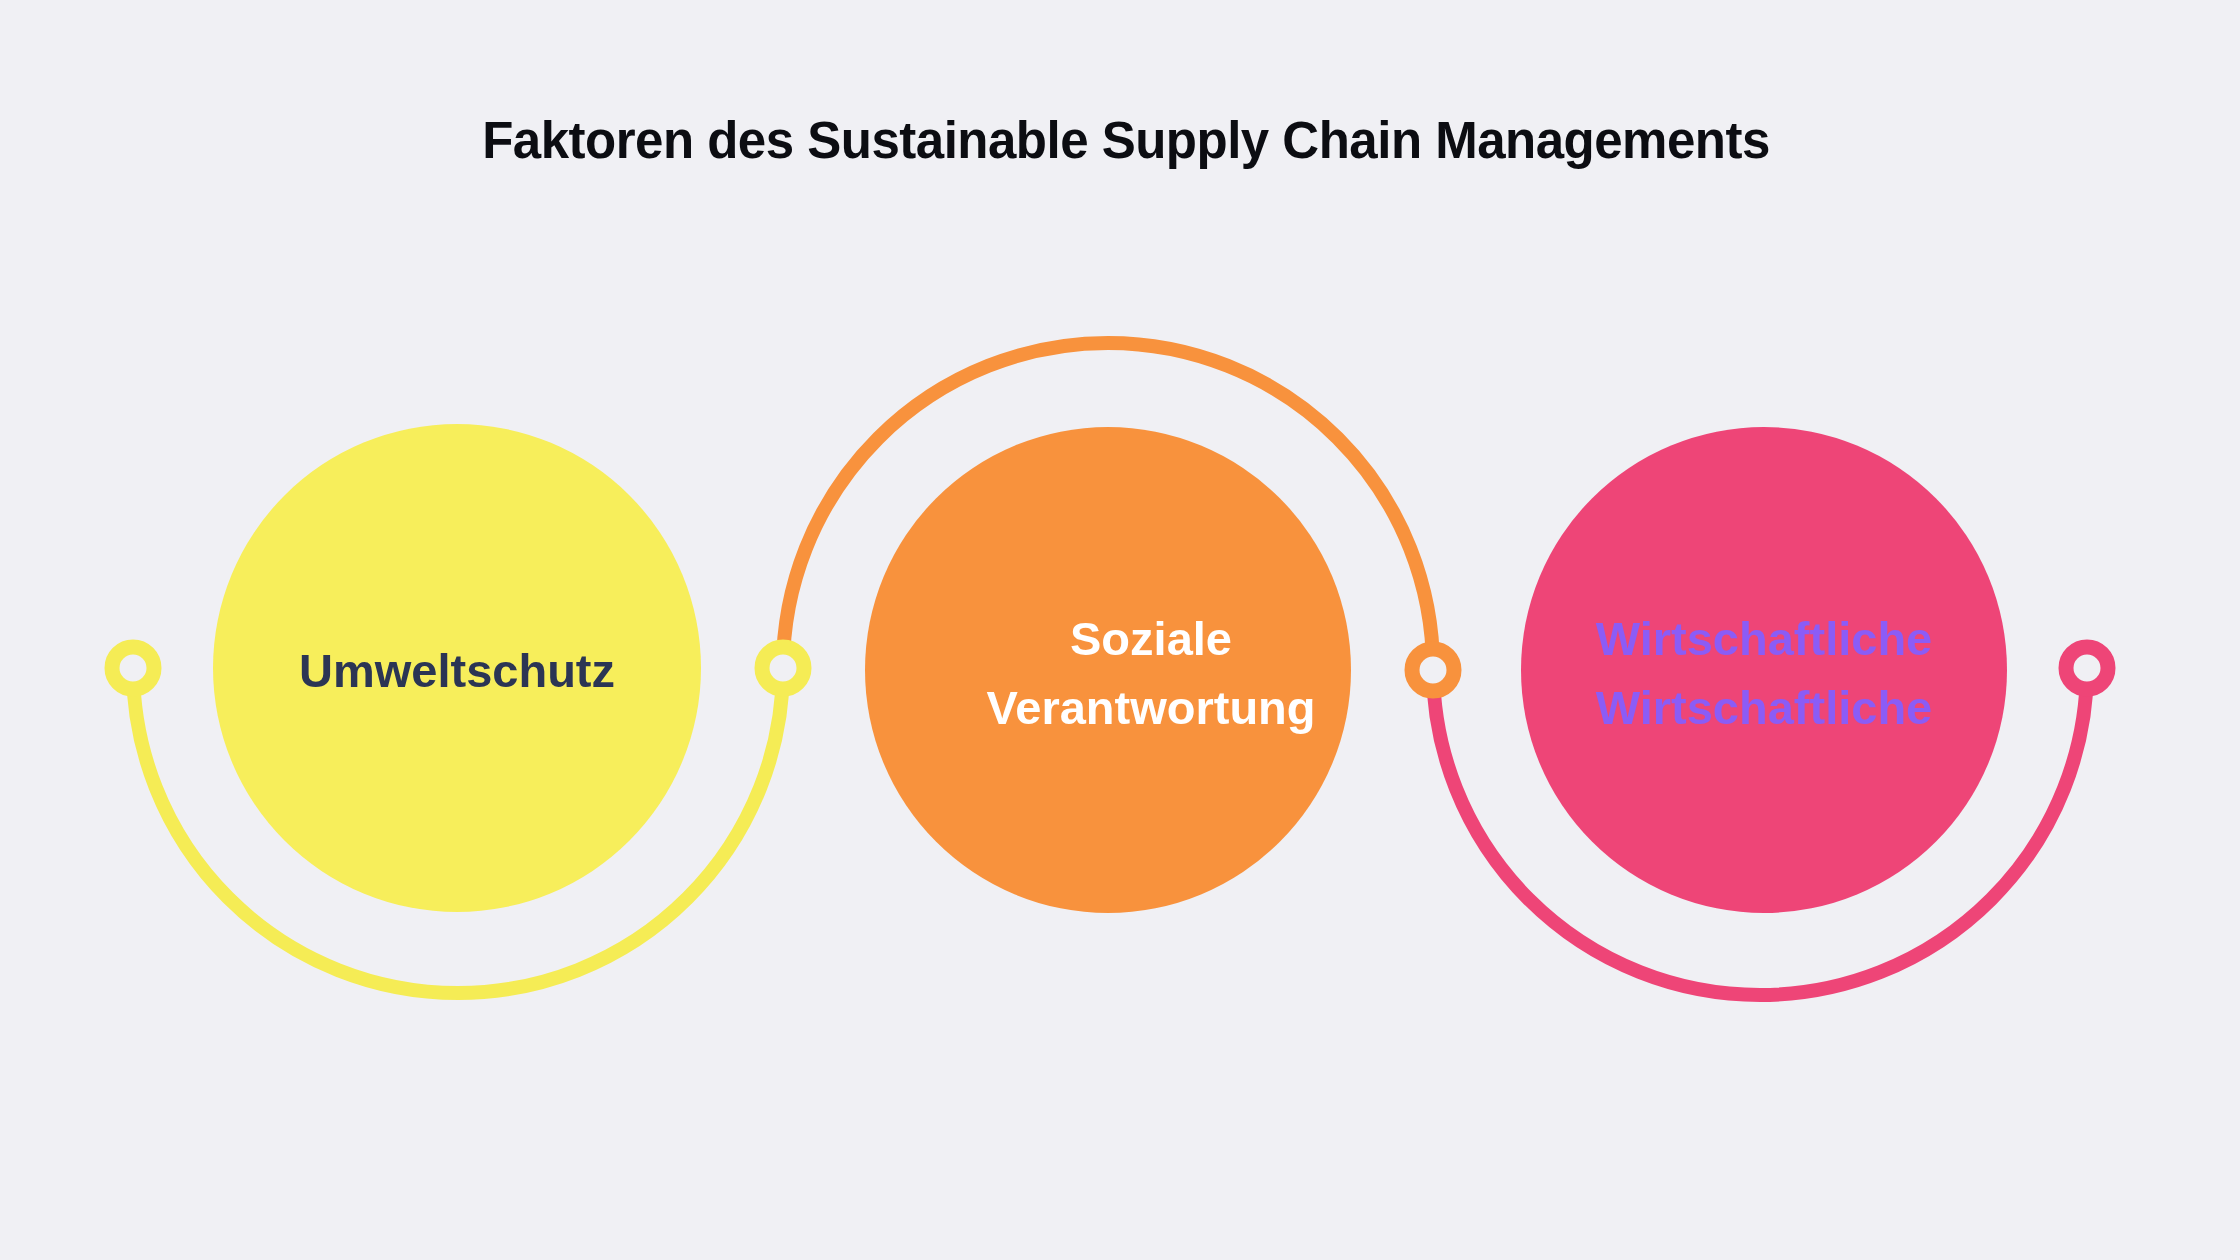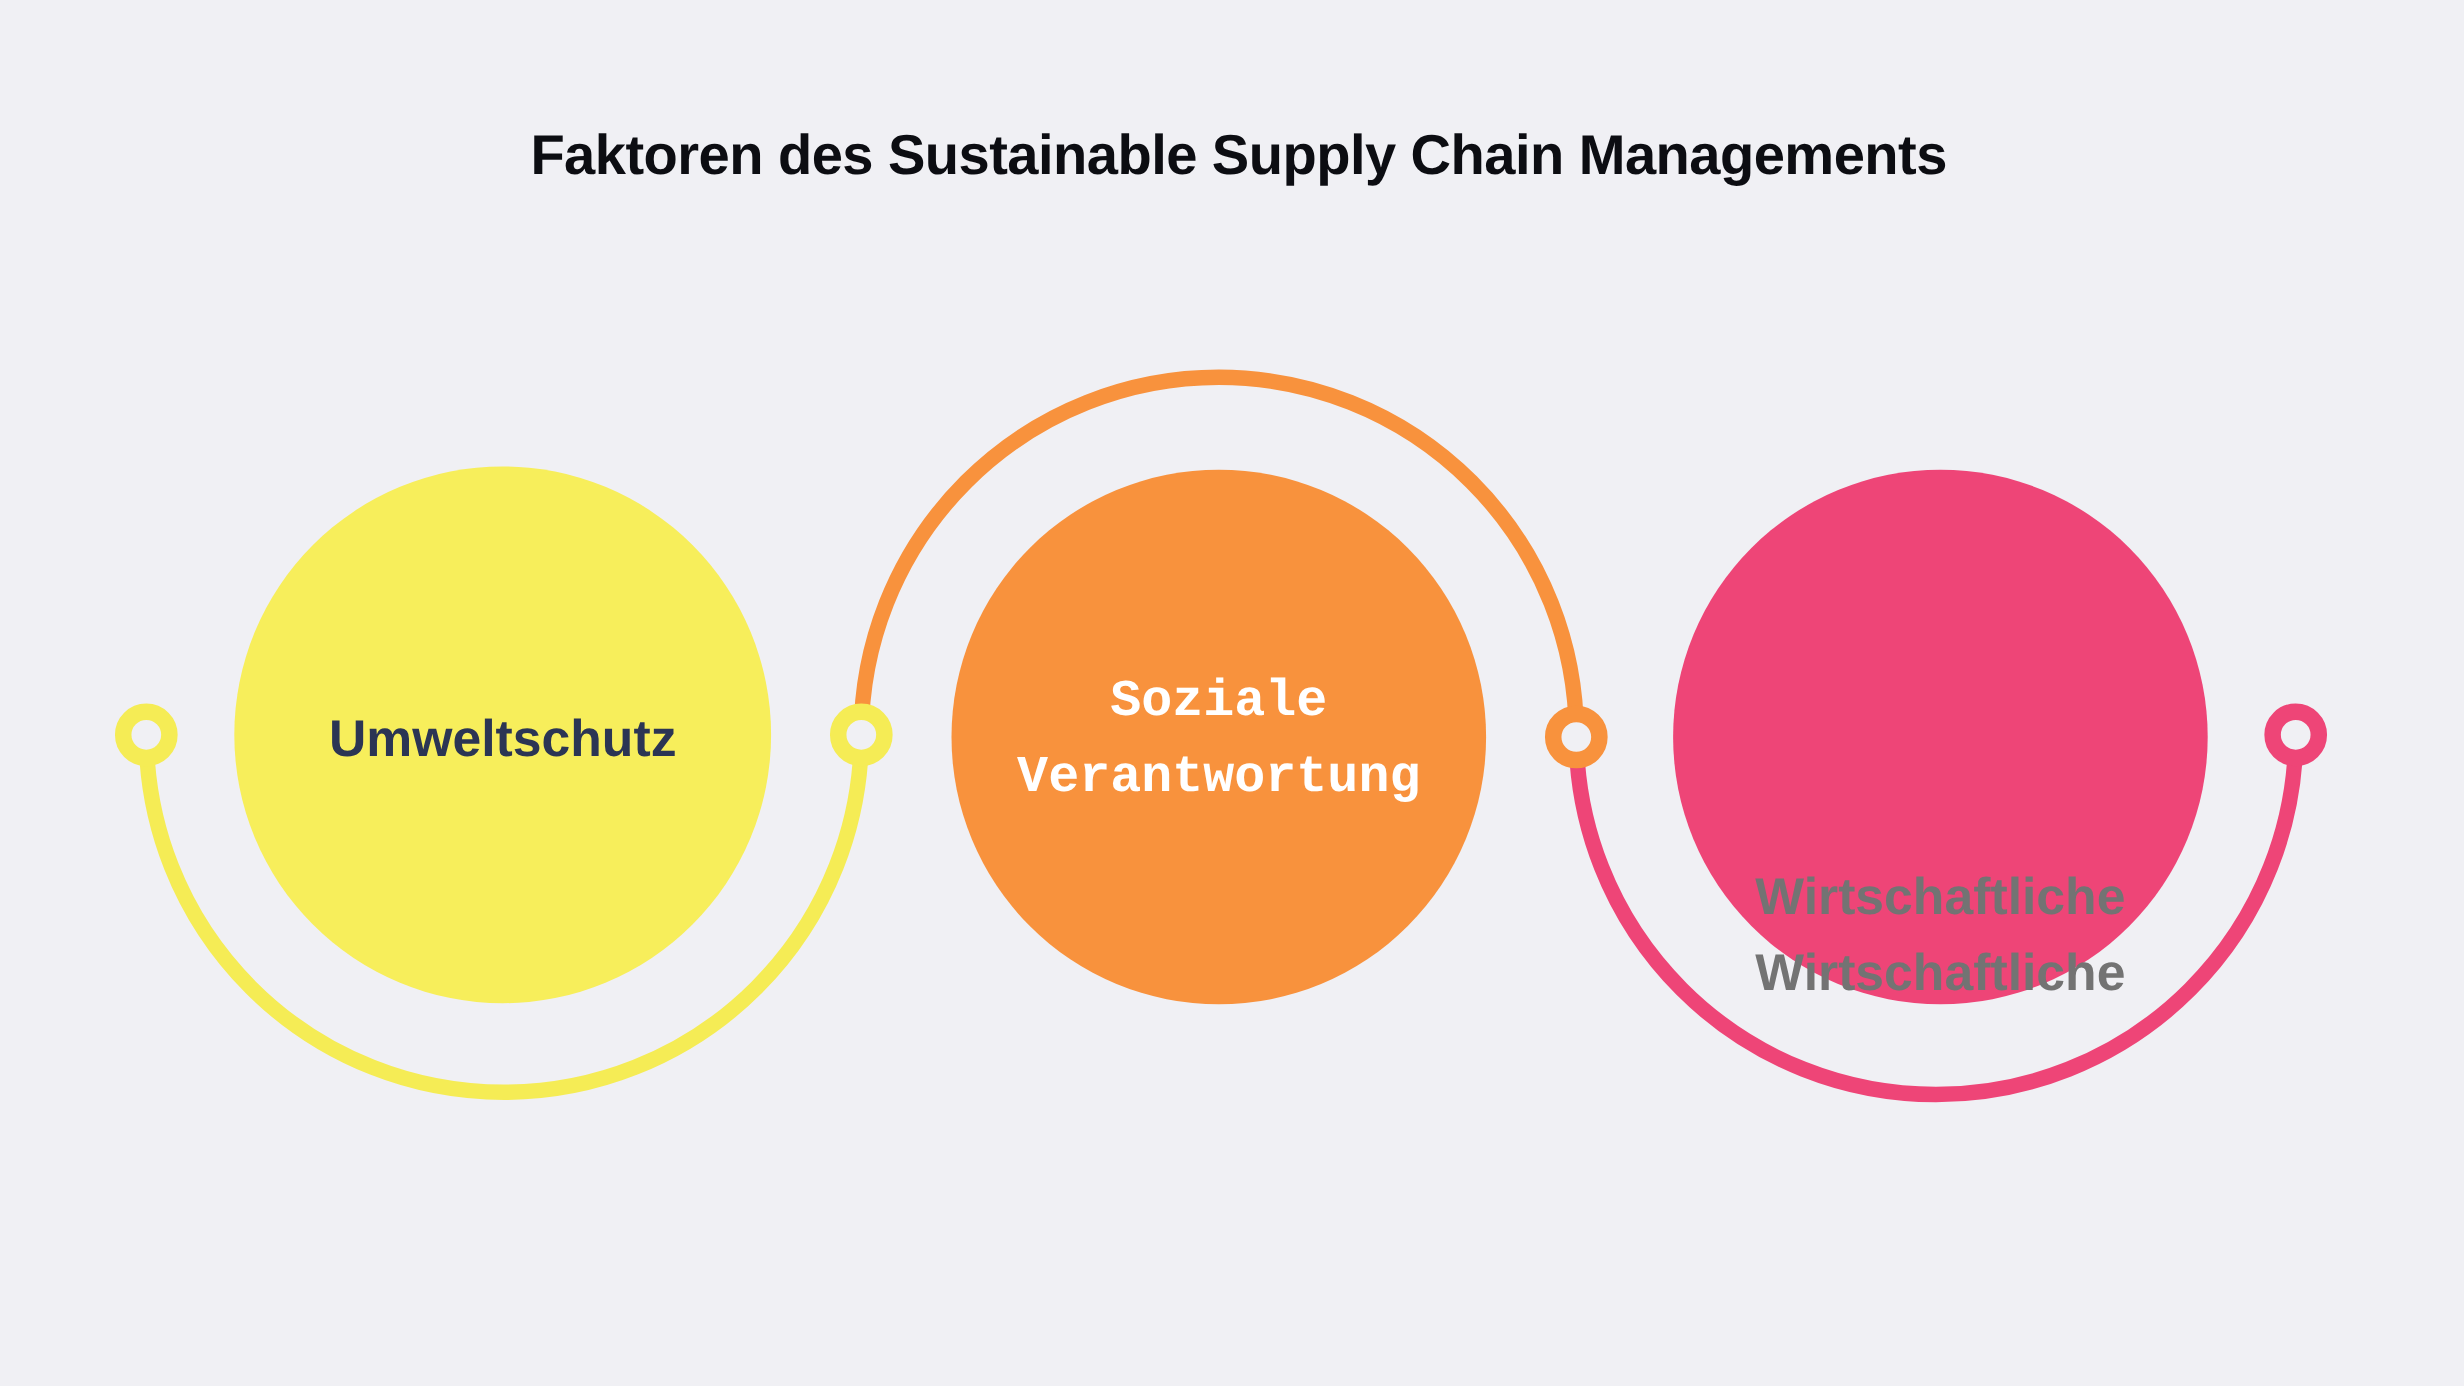--- a/index.html
+++ b/index.html
@@ -48,7 +48,7 @@
   }
   .factor-label span { display: block; }
   .label-1 { left: 212px; top: 425px; }
-  .label-2 { left: 863px; top: 428px; font-family: Liberation Mono, monospace; }
+  .label-2 { left: 906px; top: 428px; }
   .label-3 { left: 1519px; top: 428px; }
 </style>
 </head>

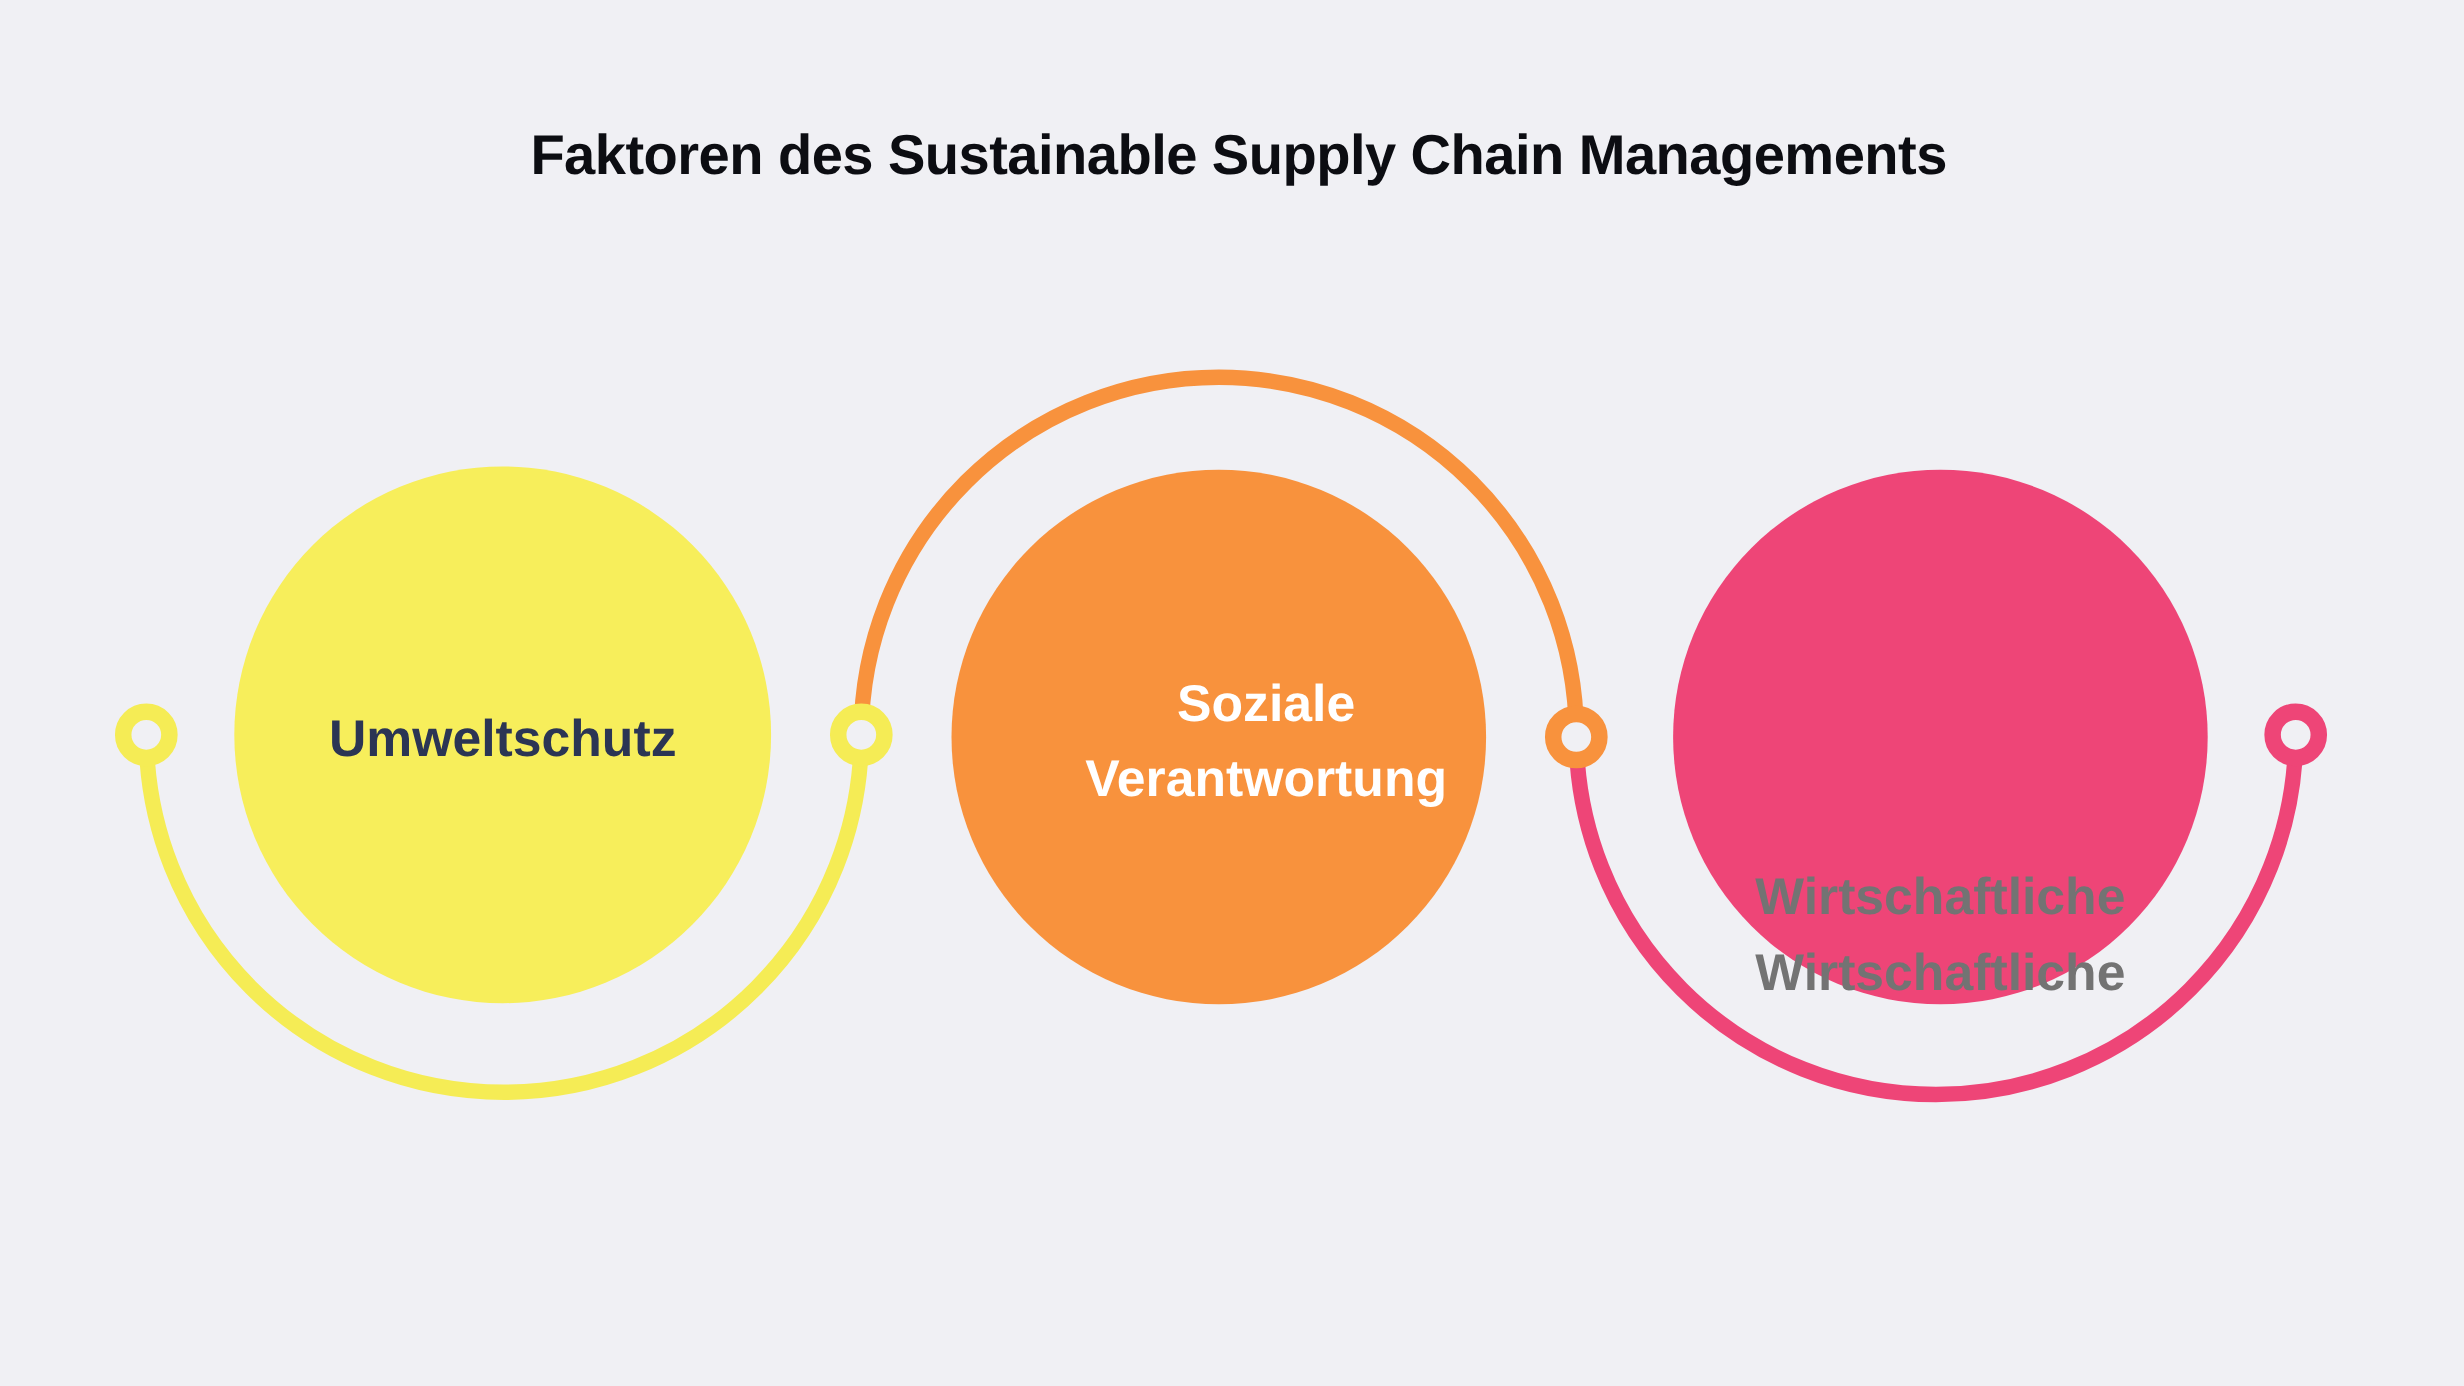--- a/index.html
+++ b/index.html
@@ -84,7 +84,7 @@
     <span>Verantwortung</span>
   </div>
 
-  <div class="factor-label label-3" style="color: #737373; justify-content: flex-end;">
+  <div class="factor-label label-3" style="color: #8b5cf6;">
     <span>Wirtschaftliche</span>
     <span>Wirtschaftliche</span>
   </div>

